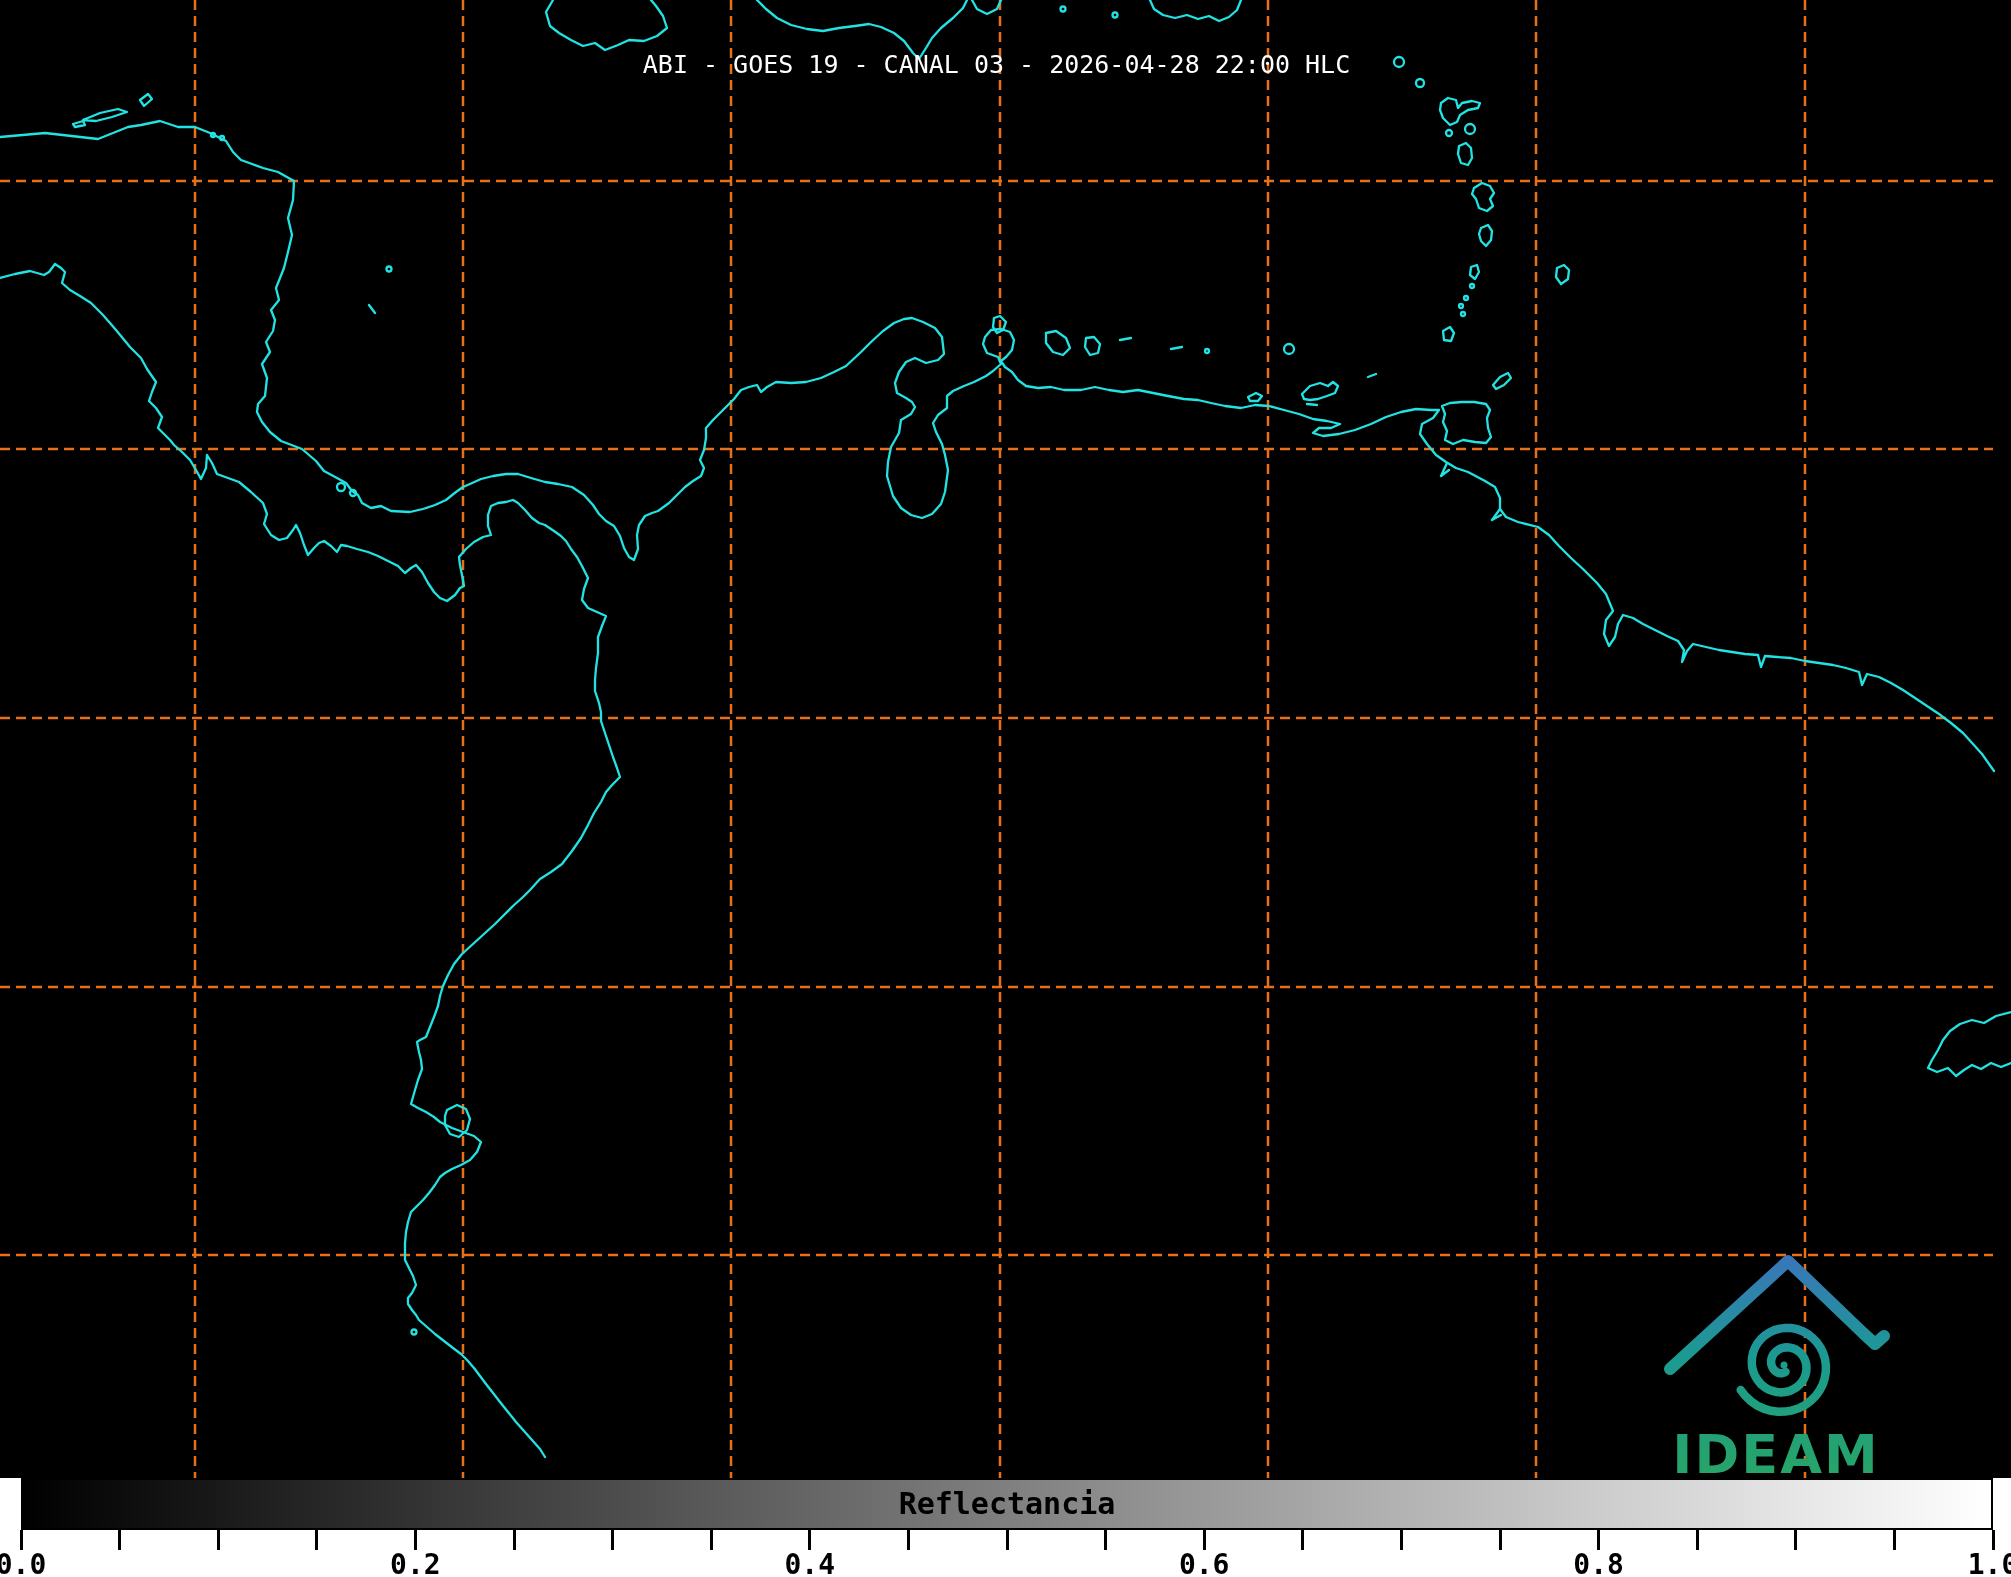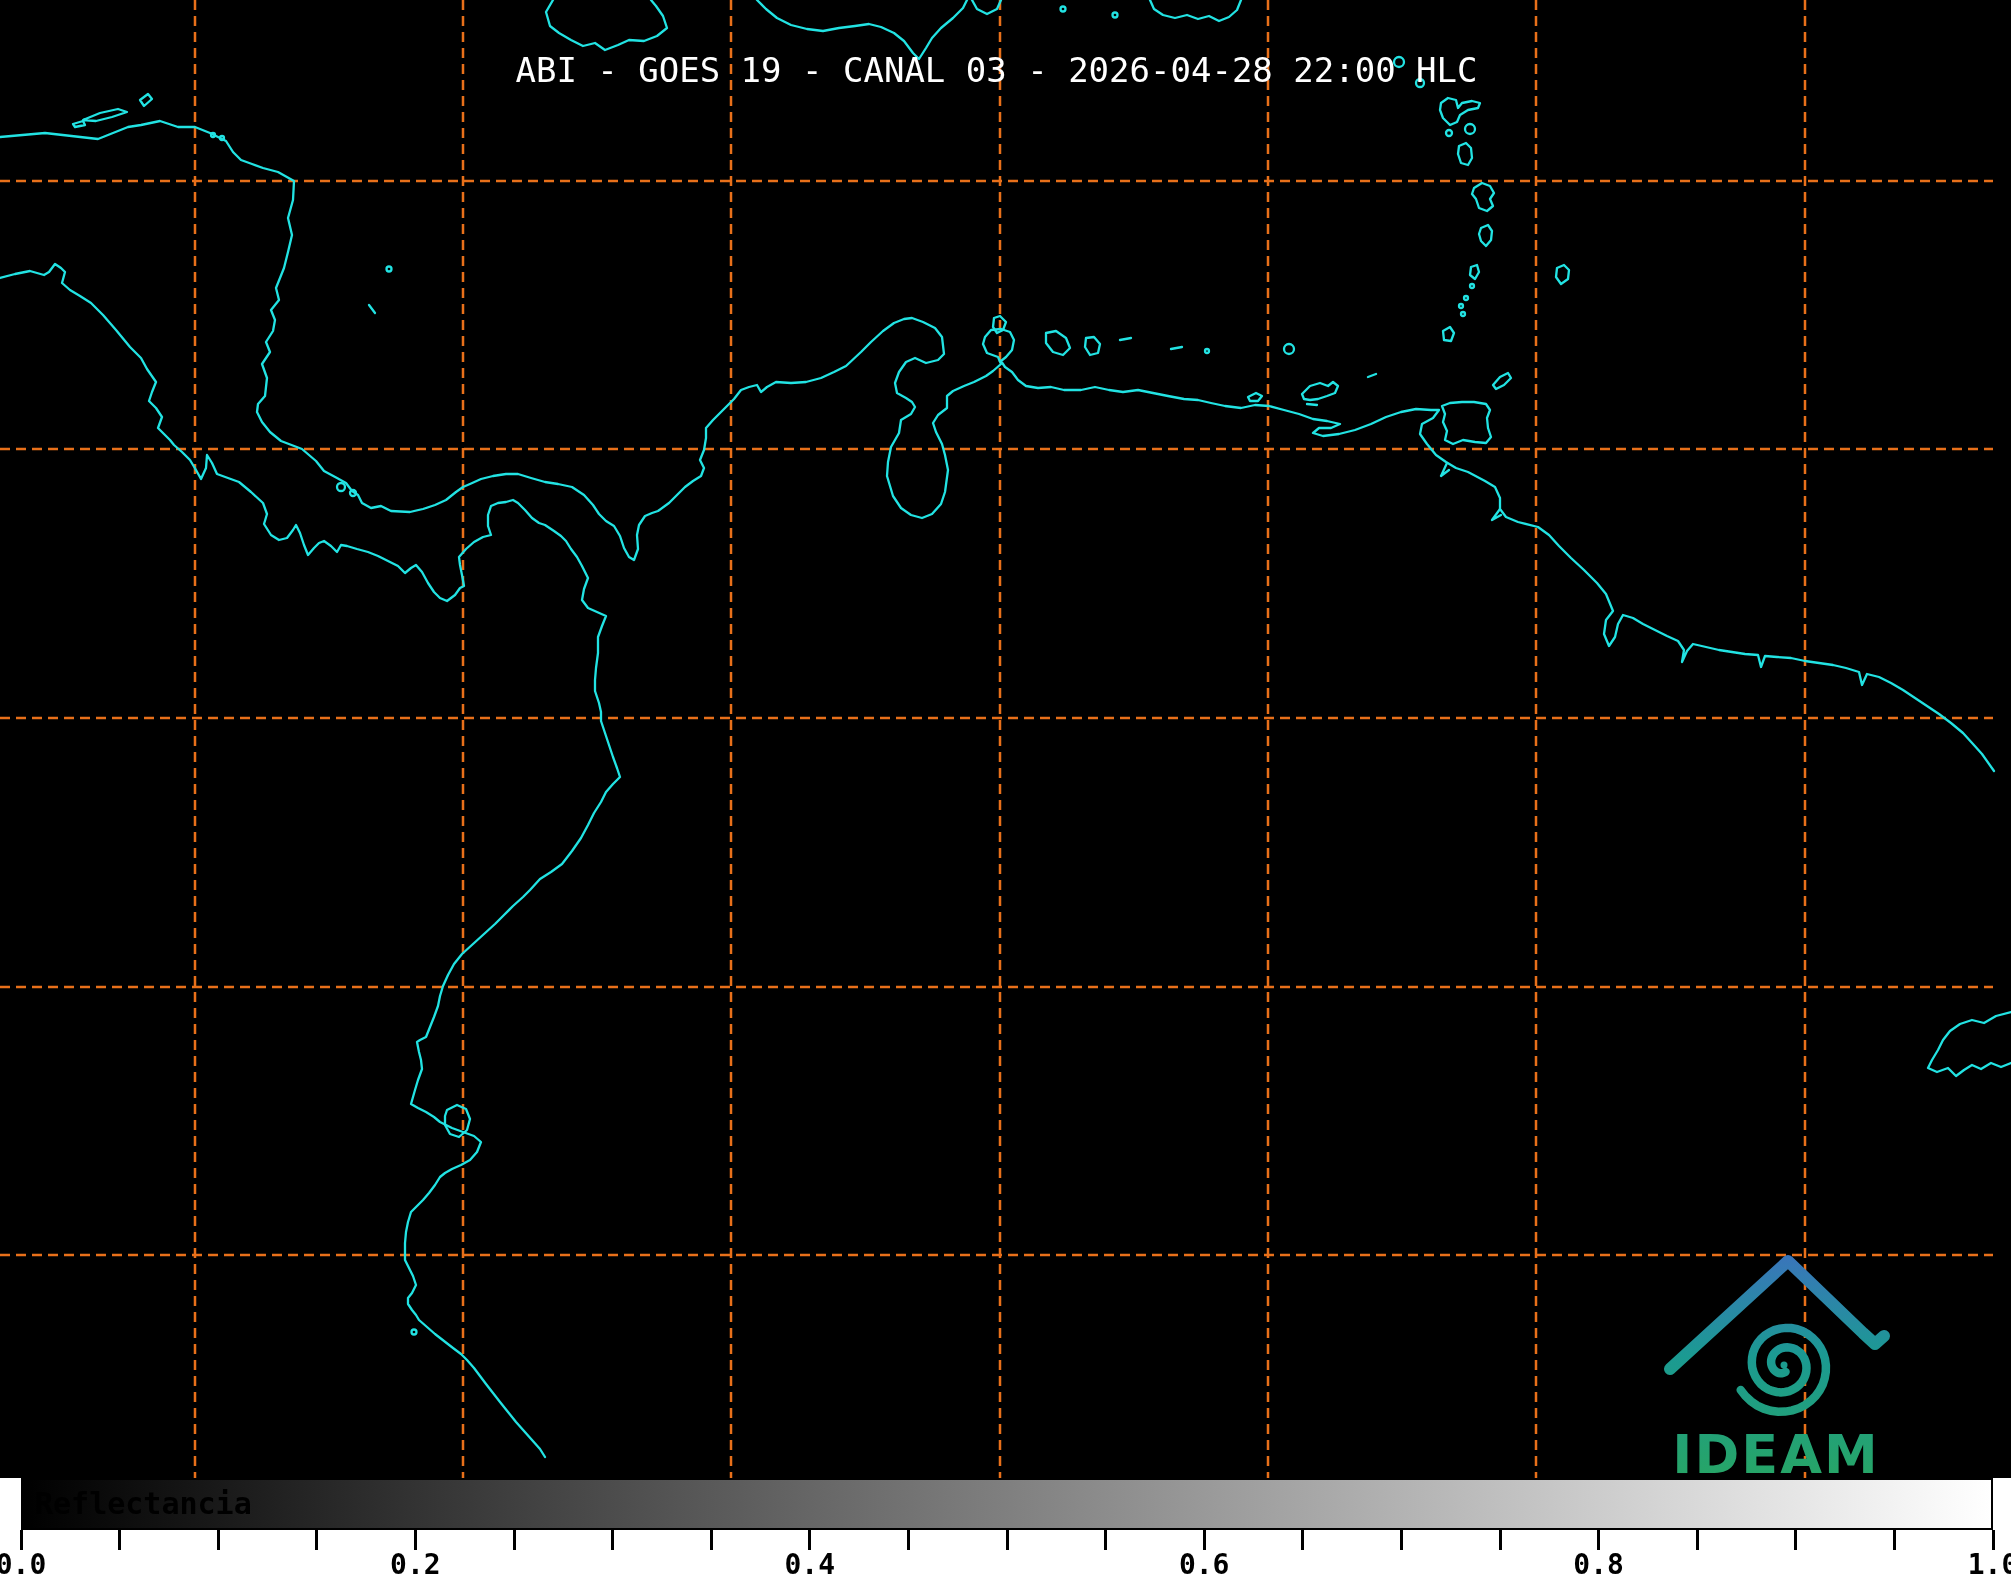--- a/index.html
+++ b/index.html
@@ -7,7 +7,7 @@
          font-family:"DejaVu Sans Mono", monospace;}
   .map{position:absolute;left:0;top:0;width:2011px;height:1478px;display:block;}
   .title{position:absolute;left:0;top:50px;width:1993px;text-align:center;
-         color:#fff;font-size:34px;letter-spacing:0px;white-space:pre;}
+         color:#fff;font-size:25px;letter-spacing:0px;white-space:pre;}
   .logo{position:absolute;left:1653px;top:1243px;width:244px;height:244px;}
   .logo text{font-family:"DejaVu Sans", sans-serif;font-weight:bold;font-size:54px;letter-spacing:2px;}
   .footer{position:absolute;left:0;top:1478px;width:2011px;height:99px;background:#fff;}

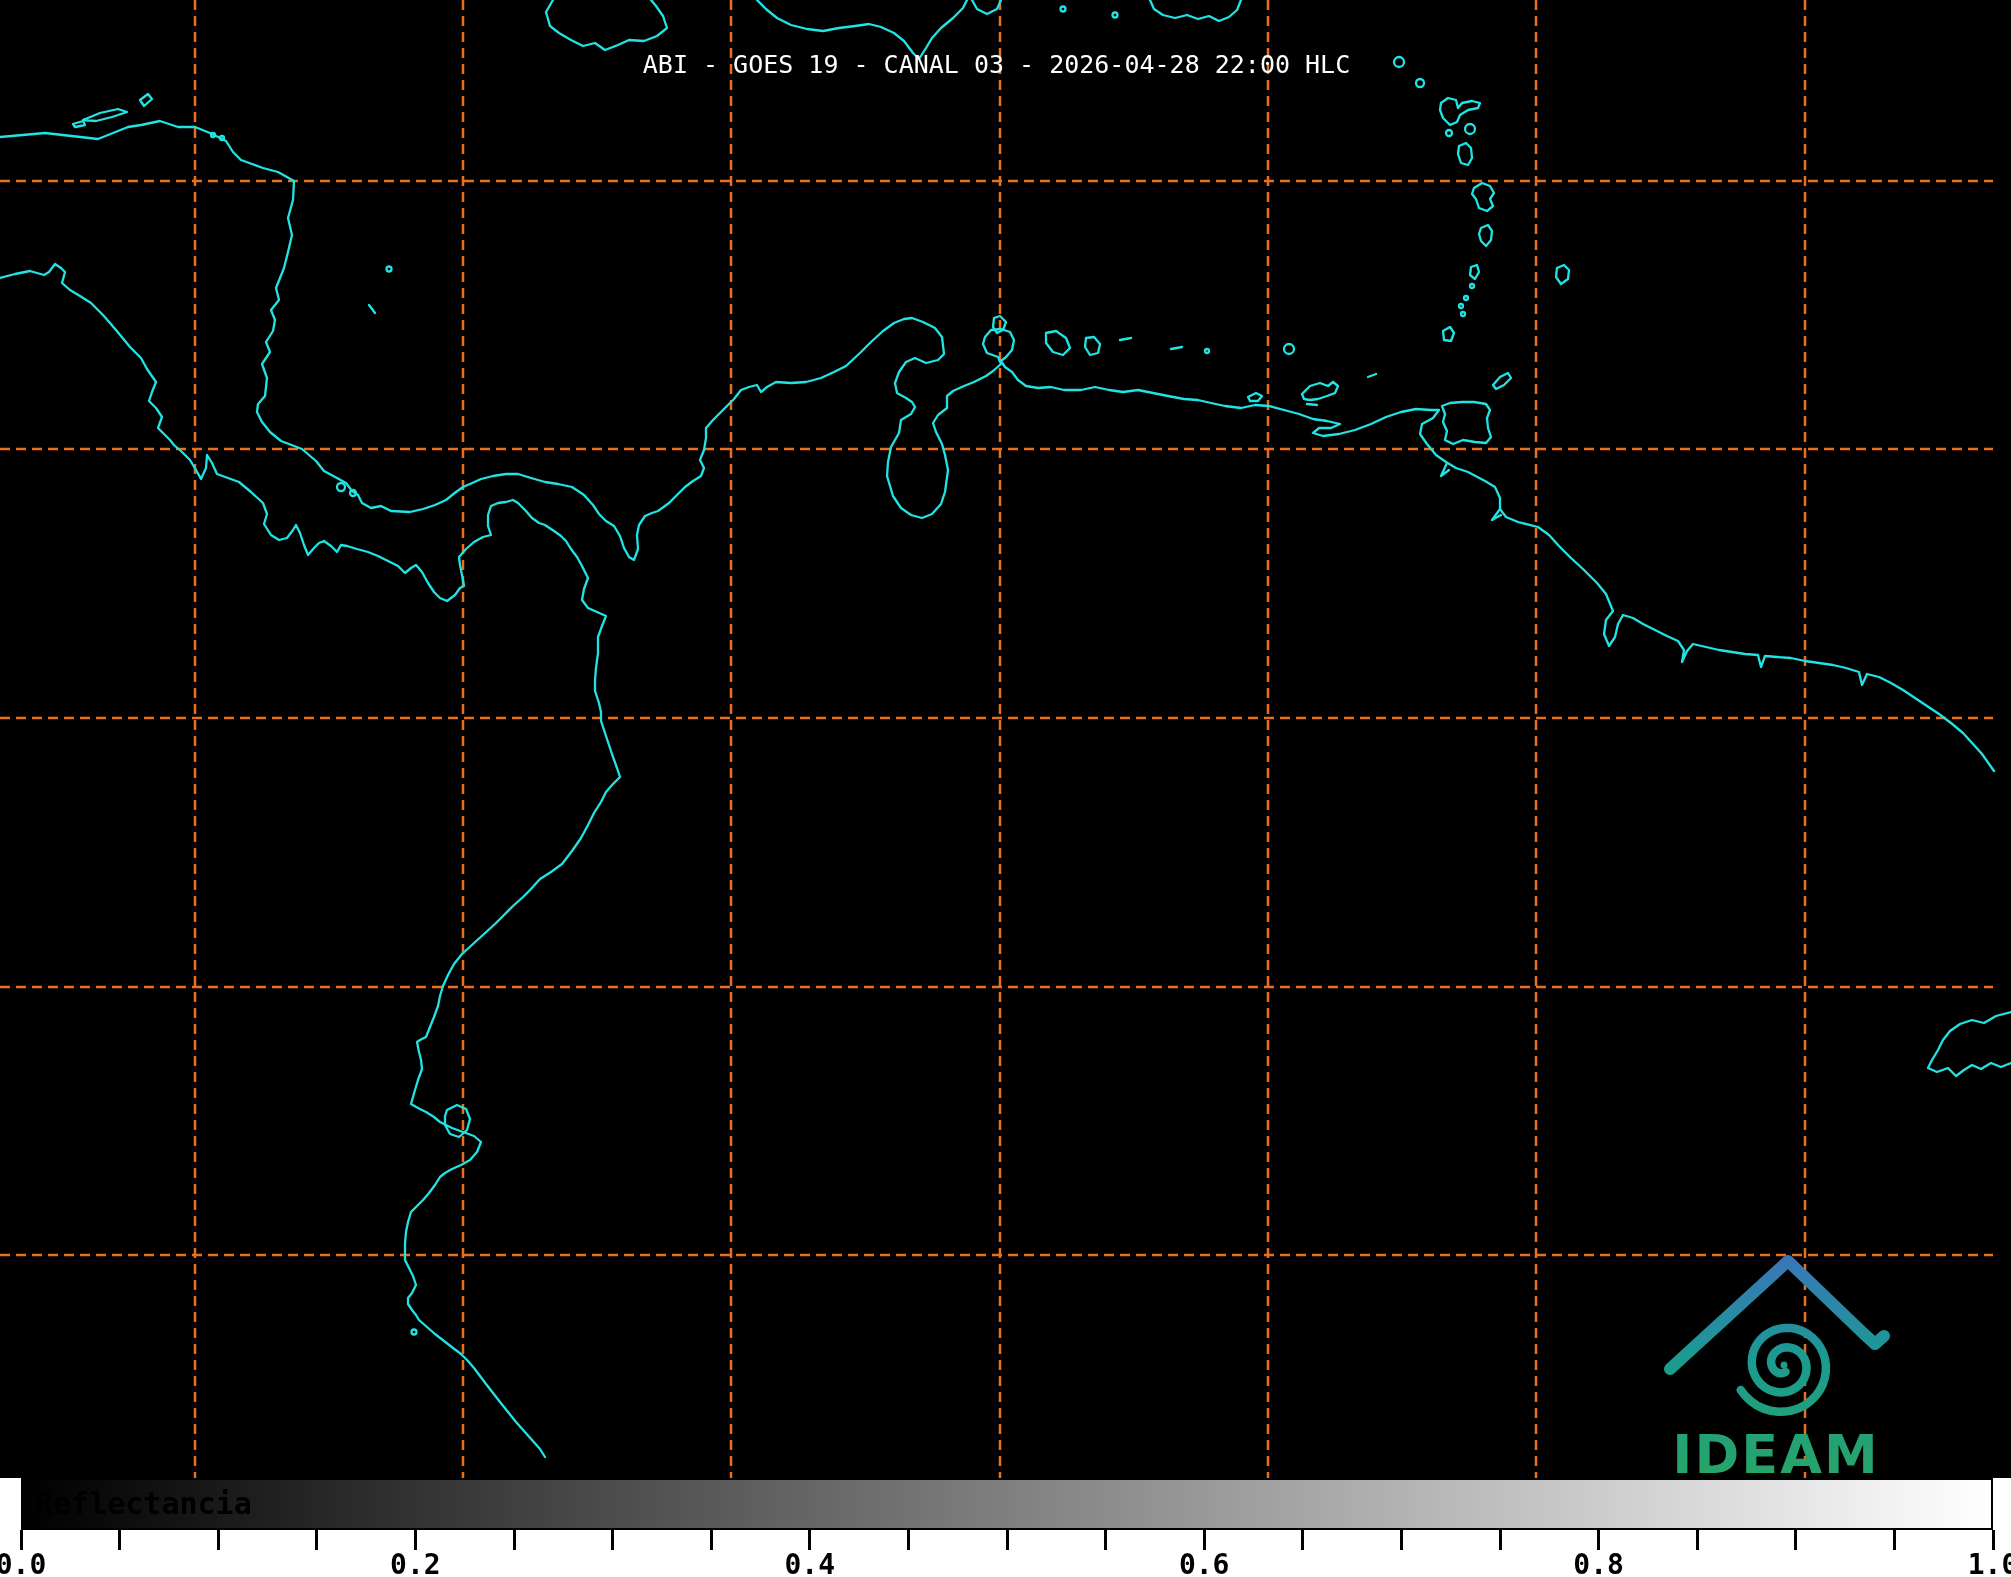--- a/index.html
+++ b/index.html
@@ -13,8 +13,8 @@
   .footer{position:absolute;left:0;top:1478px;width:2011px;height:99px;background:#fff;}
   .cbar{position:absolute;left:21px;top:0px;width:1972px;height:52px;
         border:2px solid #000;box-sizing:border-box;}
-  .cbar-label{position:absolute;left:12px;top:0;width:100%;height:40px;line-height:48px;
-        text-align:left;color:#000;font-size:30px;font-weight:bold;}
+  .cbar-label{position:absolute;left:0;top:0;width:100%;height:40px;line-height:48px;
+        text-align:center;color:#000;font-size:30px;font-weight:bold;}
   .tick{position:absolute;top:52px;width:3px;height:20px;background:#000;}
   .tick-label{position:absolute;top:70px;transform:translateX(-50%);color:#000;
         font-size:28px;font-weight:bold;white-space:nowrap;}

